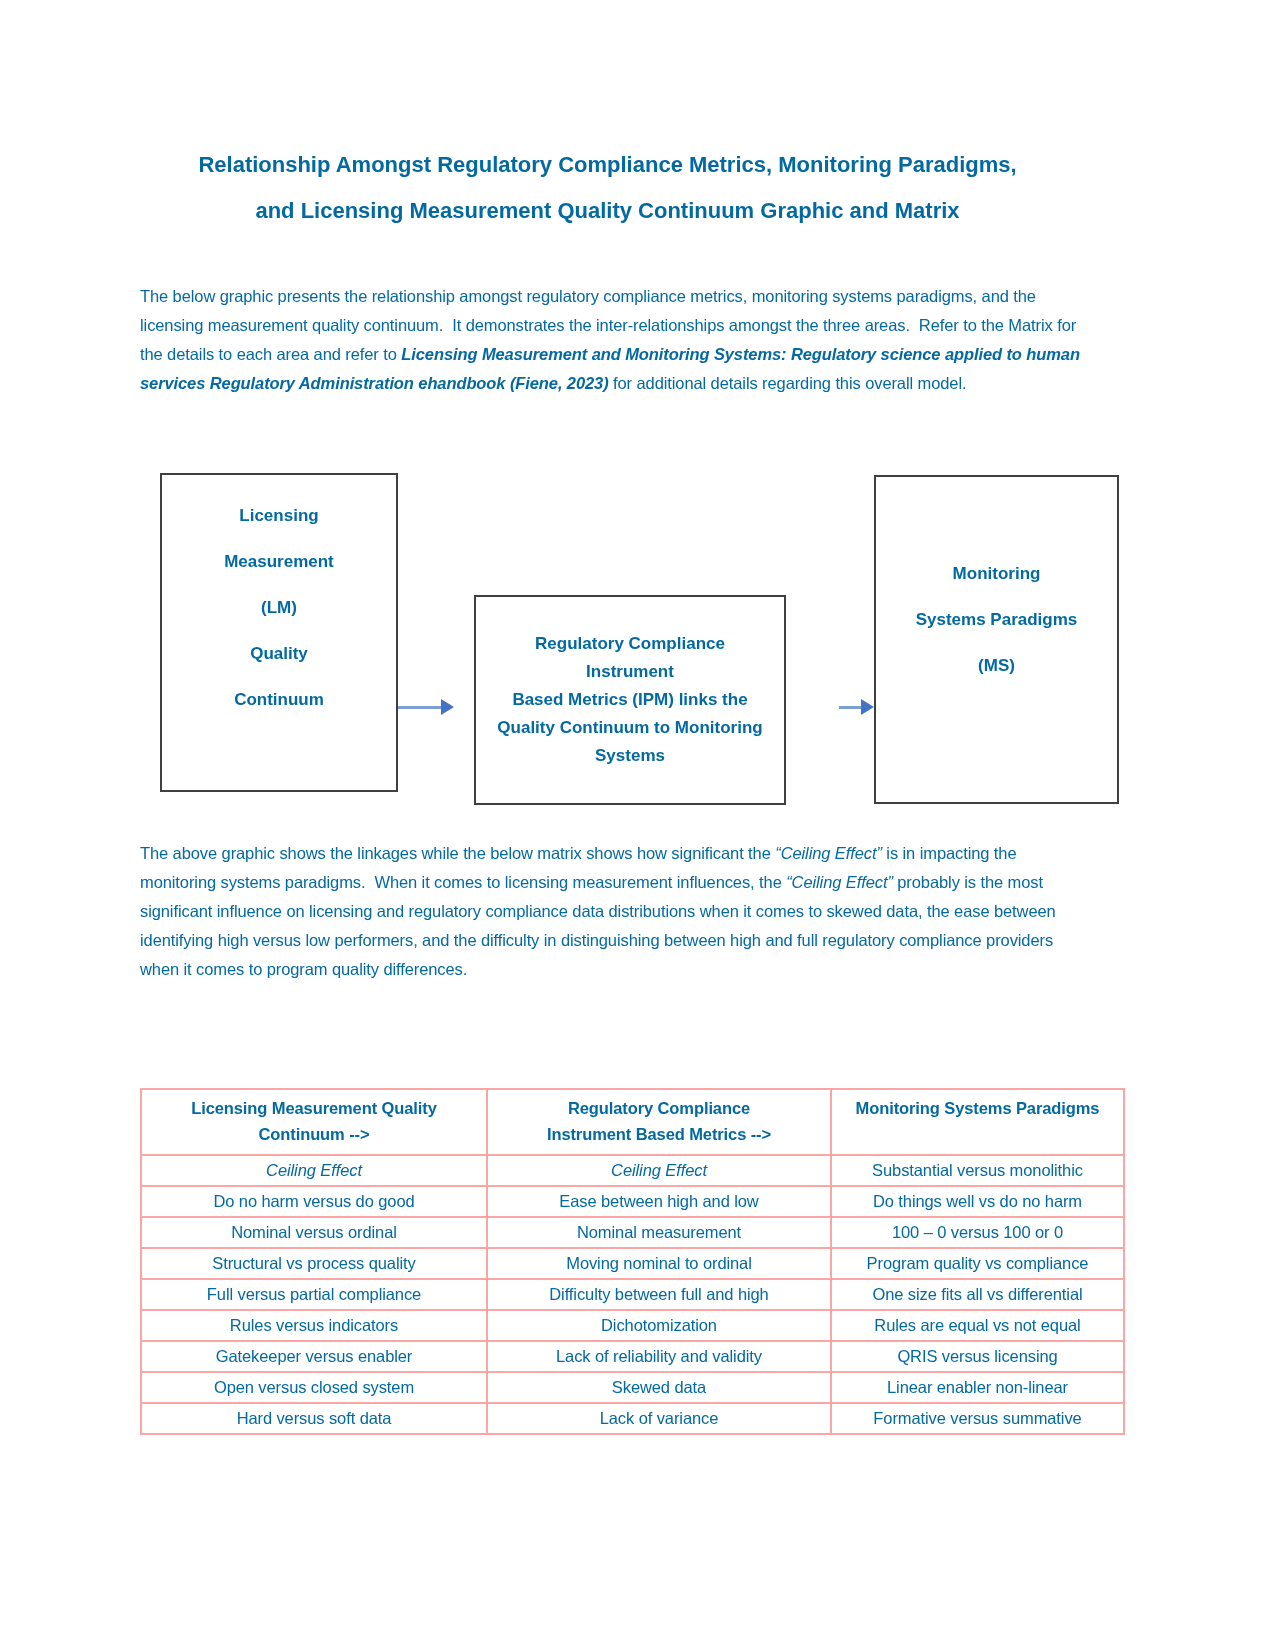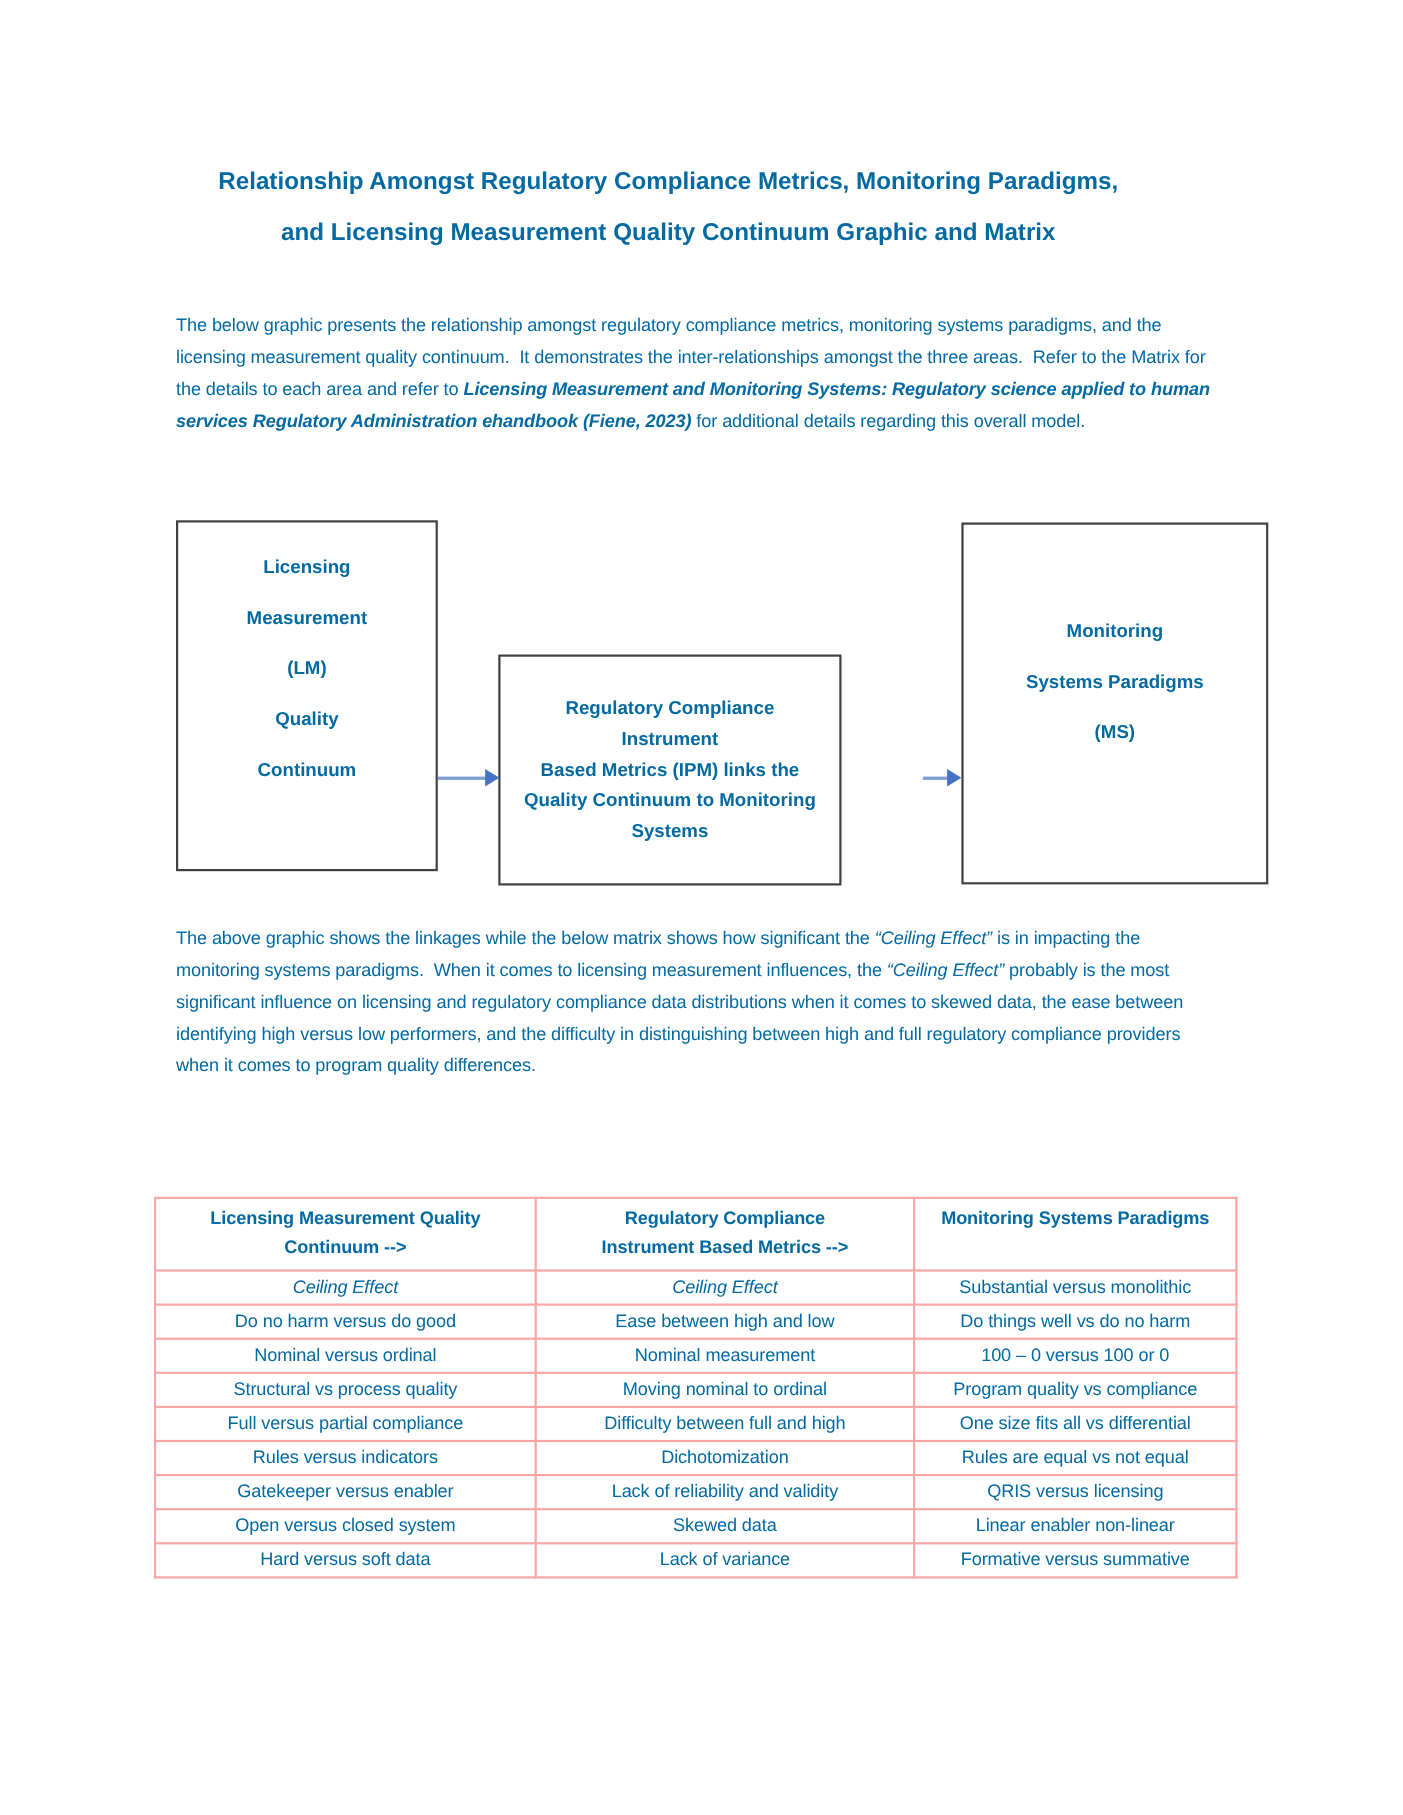--- a/index.html
+++ b/index.html
@@ -20,7 +20,6 @@
     position:absolute;left:140px;width:940px;
     font-size:16.5px;line-height:29px;letter-spacing:-0.1px;
     white-space:pre-wrap;
-    margin-left:20px;
   }
   .para1{top:282px;}
   .para2{top:839px;}

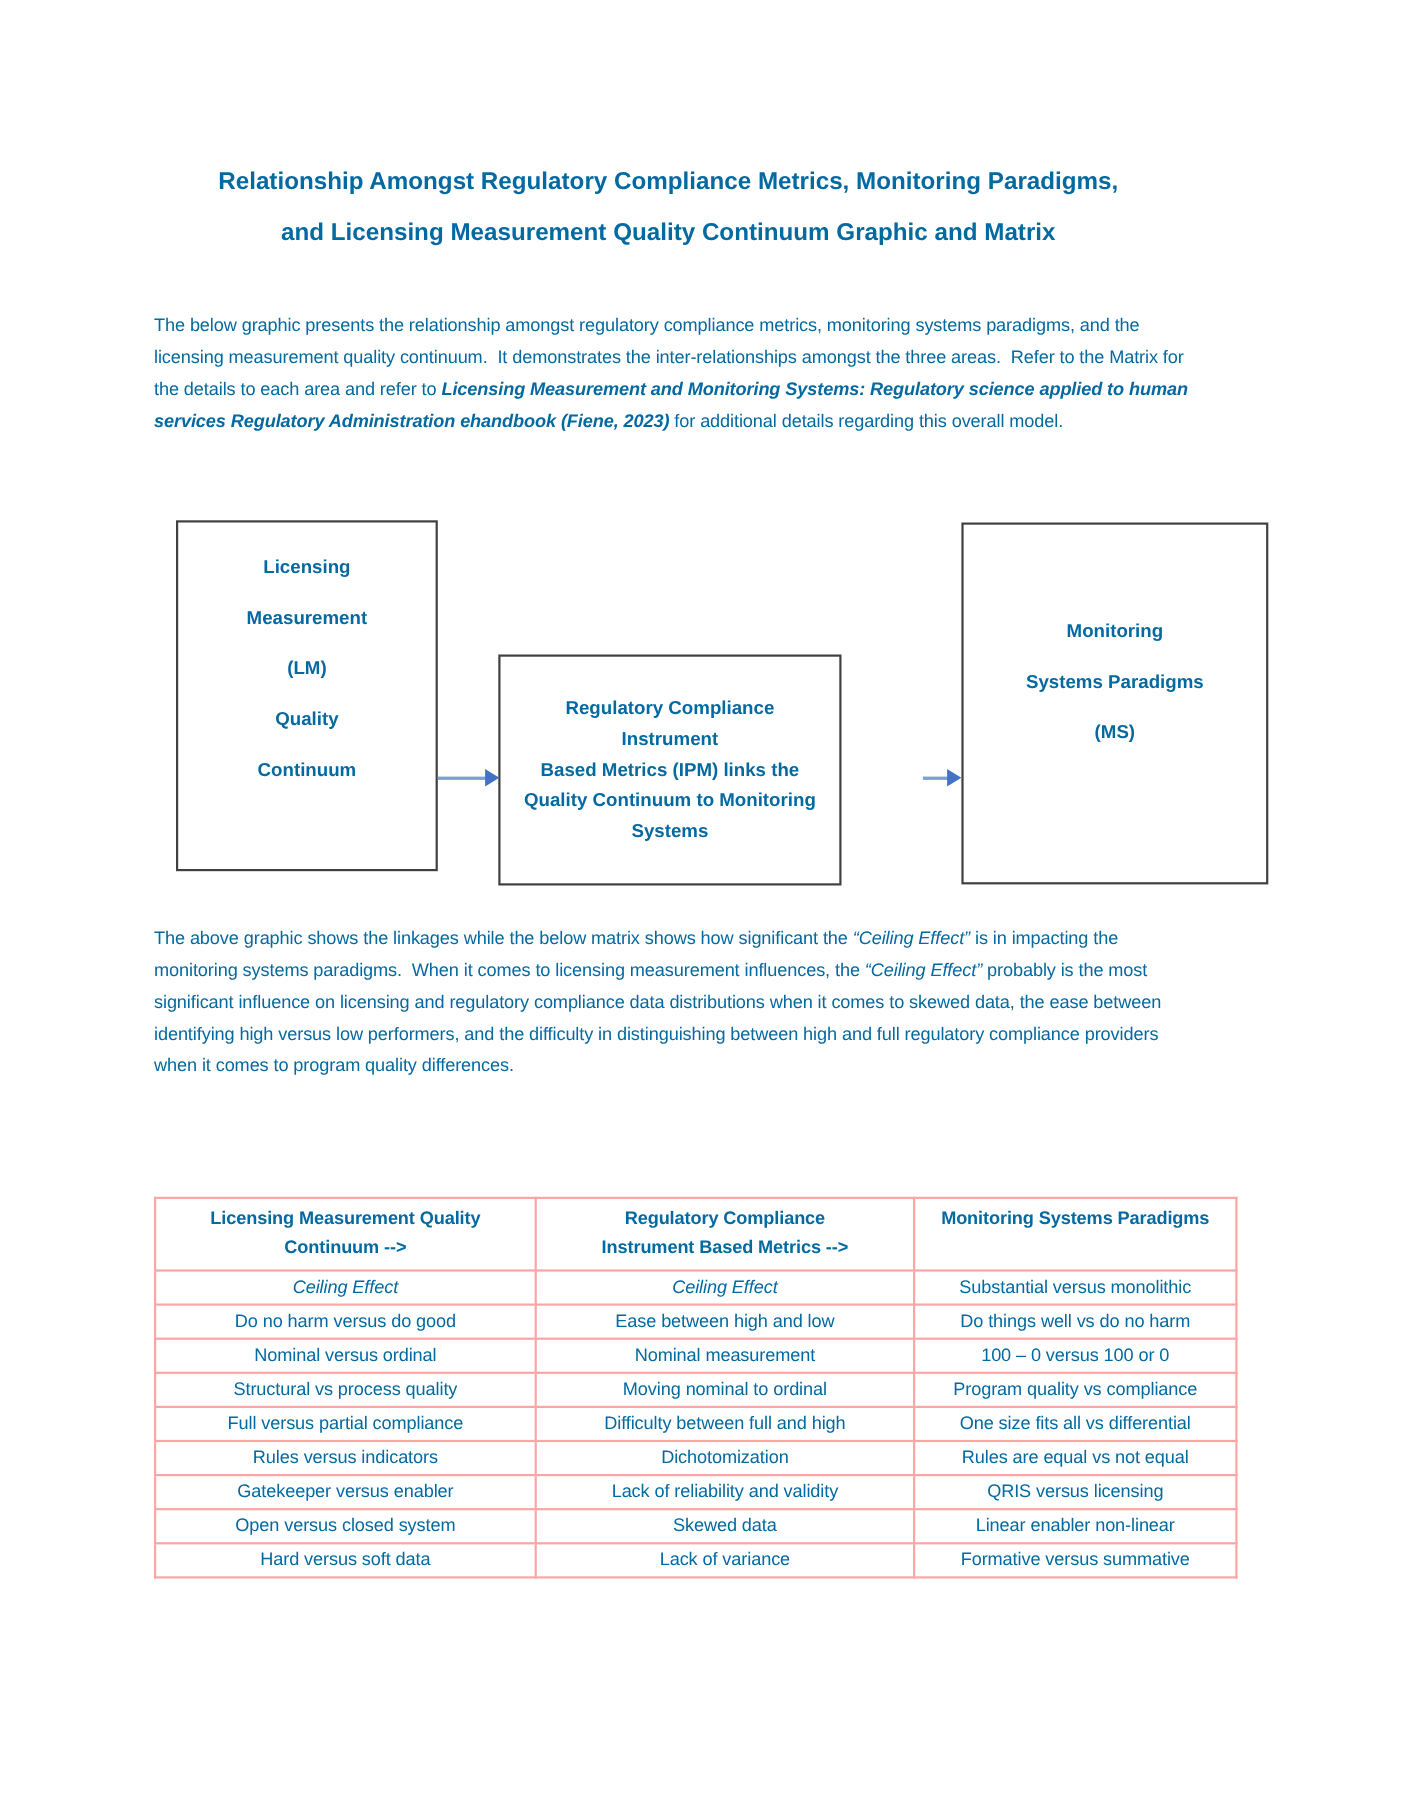--- a/index.html
+++ b/index.html
@@ -33,7 +33,7 @@
   }
   .dbox-left{left:160px;top:473px;width:238px;height:319px;gap:26px;padding-bottom:50px;}
   .dbox-mid{left:453px;top:595px;width:312px;height:210px;line-height:28px;padding:0 20px;}
-  .dbox-right{left:874px;top:475px;width:279px;height:329px;gap:26px;padding-bottom:40px;}
+  .dbox-right{left:874px;top:475px;width:245px;height:329px;gap:26px;padding-bottom:40px;}
   .arrow-line{position:absolute;height:3px;}
   .arrow-head{position:absolute;width:0;height:0;border-top:8px solid transparent;border-bottom:8px solid transparent;}
   .a1-line{left:398px;top:706px;width:45px;}

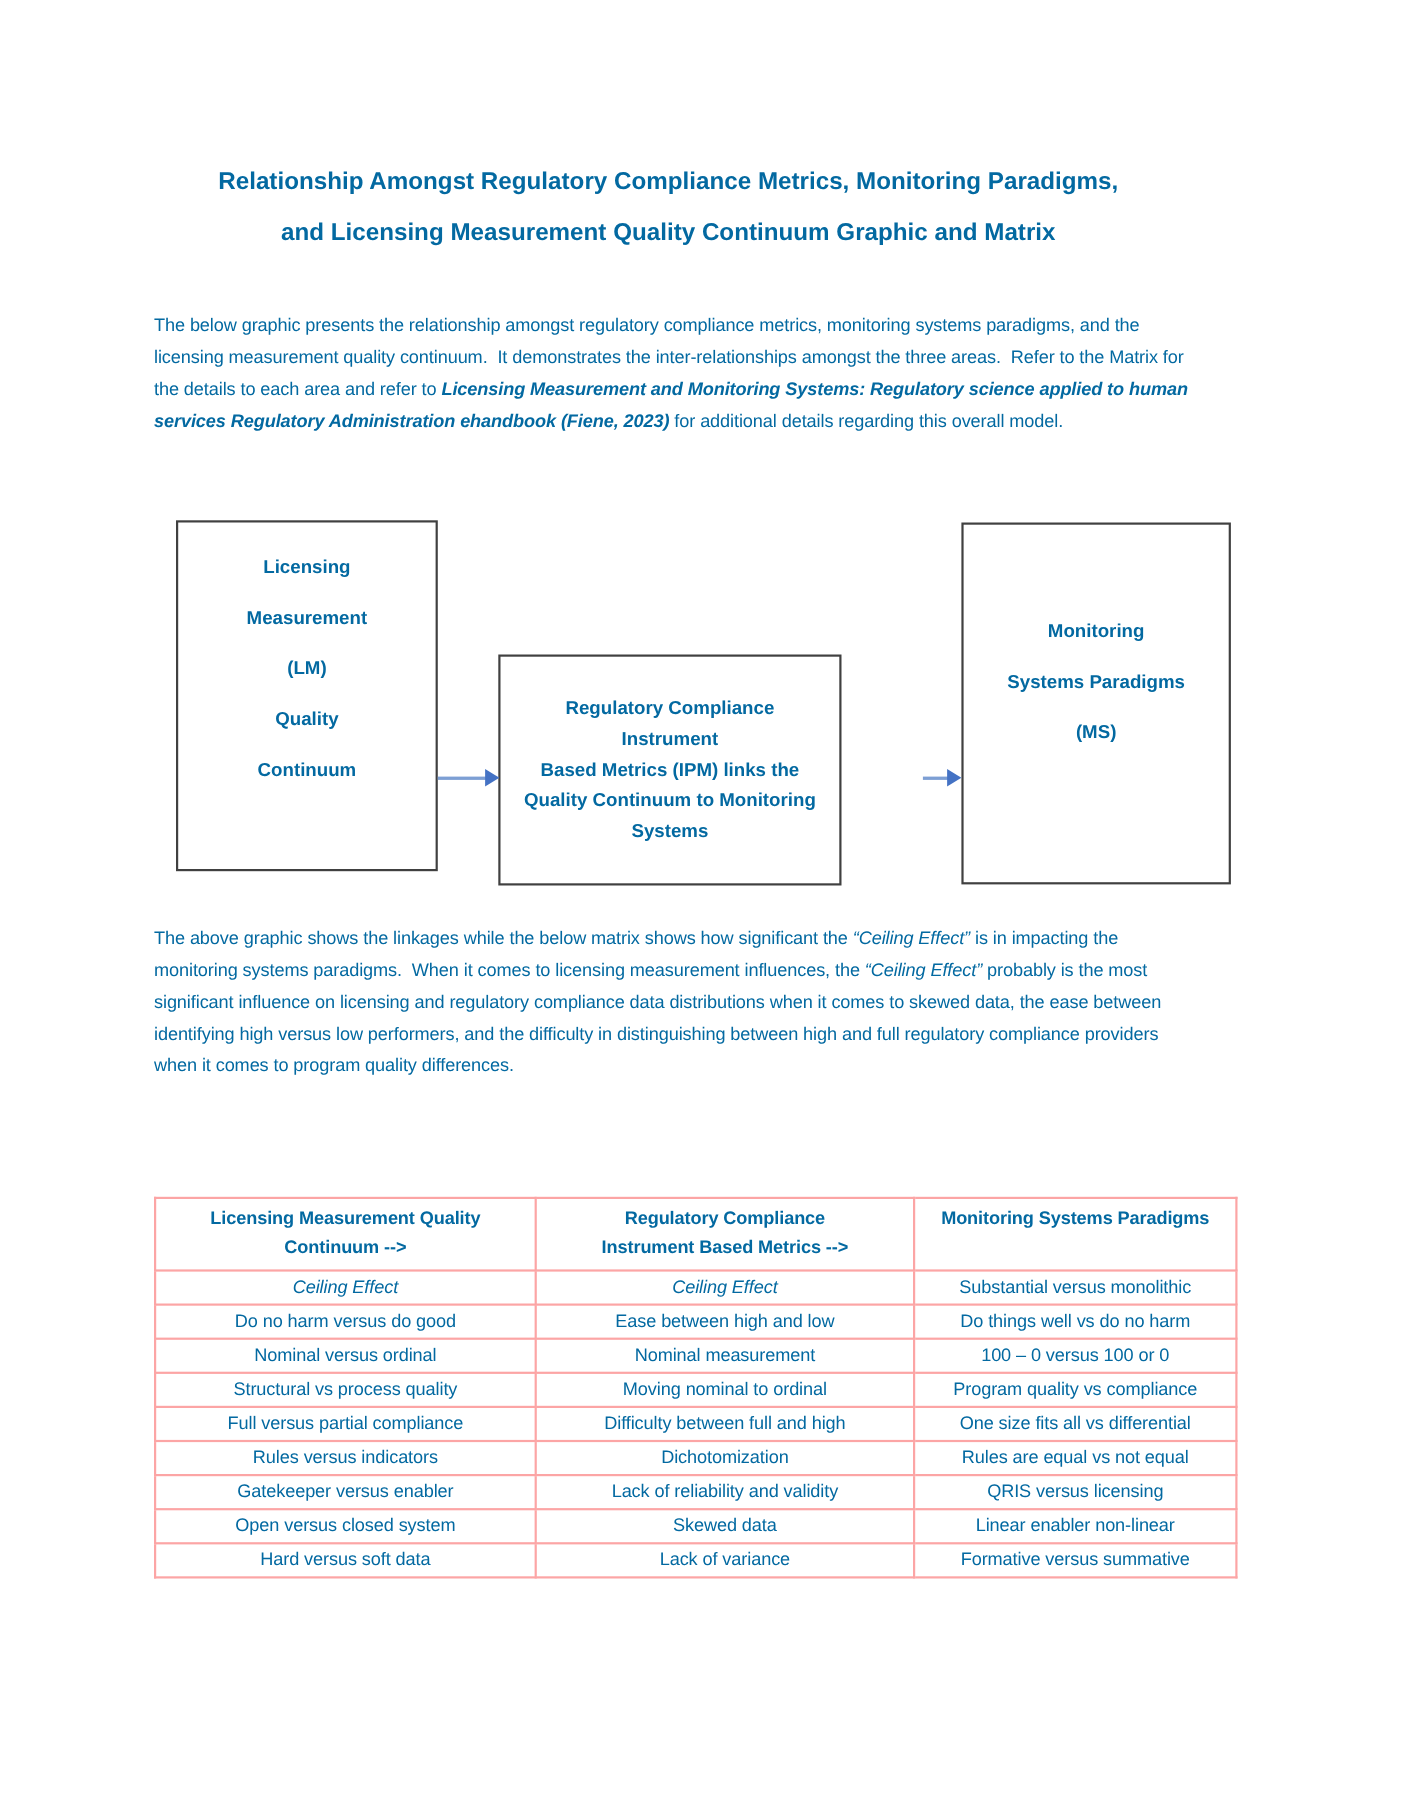--- a/index.html
+++ b/index.html
@@ -32,7 +32,7 @@
     font-weight:bold;font-size:17px;text-align:center;box-sizing:border-box;
   }
   .dbox-left{left:160px;top:473px;width:238px;height:319px;gap:26px;padding-bottom:50px;}
-  .dbox-mid{left:453px;top:595px;width:312px;height:210px;line-height:28px;padding:0 20px;}
+  .dbox-mid{left:474px;top:595px;width:312px;height:210px;line-height:28px;padding:0 20px;}
   .dbox-right{left:874px;top:475px;width:245px;height:329px;gap:26px;padding-bottom:40px;}
   .arrow-line{position:absolute;height:3px;}
   .arrow-head{position:absolute;width:0;height:0;border-top:8px solid transparent;border-bottom:8px solid transparent;}

